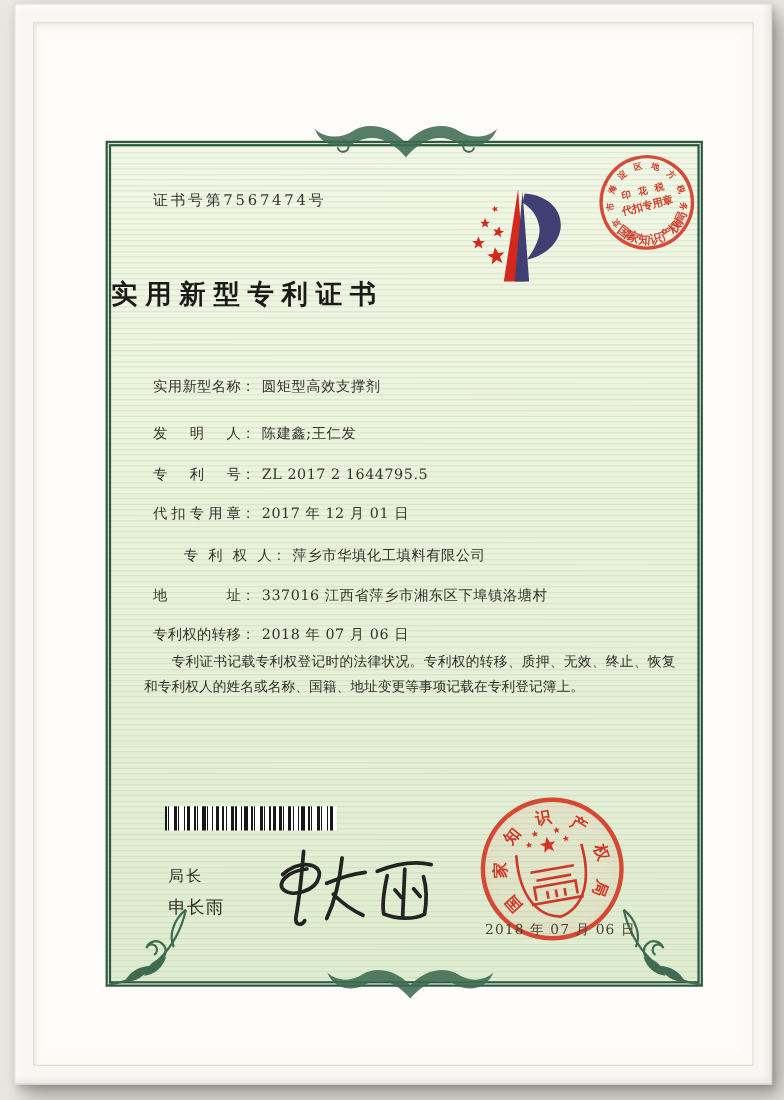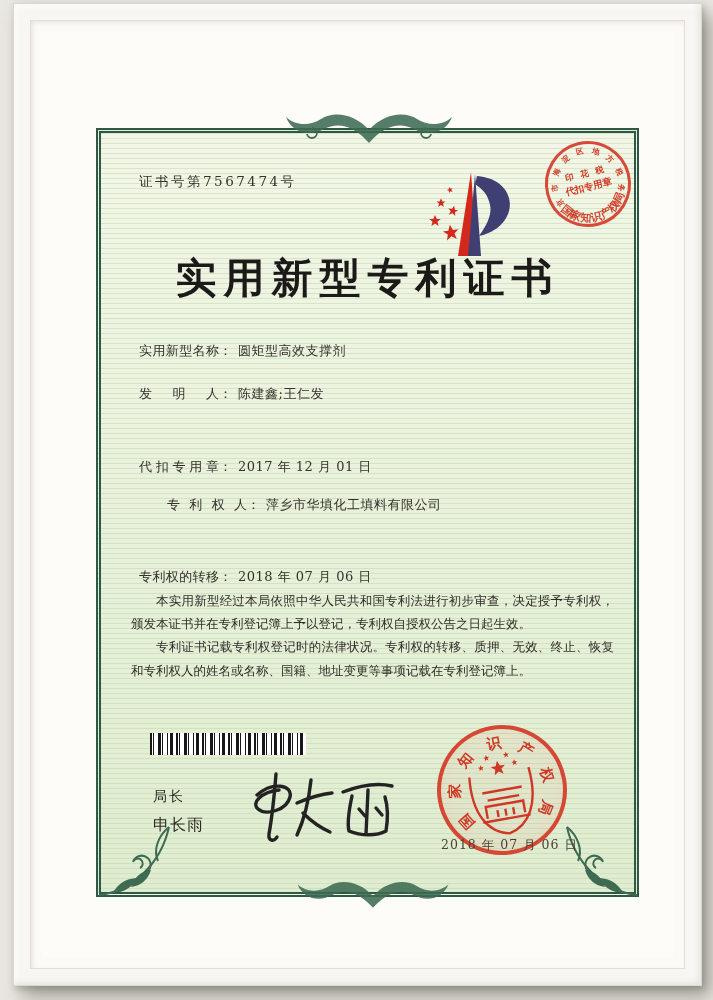--- a/index.html
+++ b/index.html
@@ -29,7 +29,7 @@
 
   .logo { left:296px; top:30px; width:128px; height:96px; }
 
-  .title { left:0; top:118px; width:100%; text-align:center; font-size:41px; font-weight:bold;
+  .title { left:0; top:118px; width:100%; font-size:24px; font-weight:bold;
     letter-spacing:7px; color:#1c1a18; font-family:"DejaVu Serif", serif; }
 
   .fields { left:38px; top:200px; width:470px; height:260px; position:absolute; }

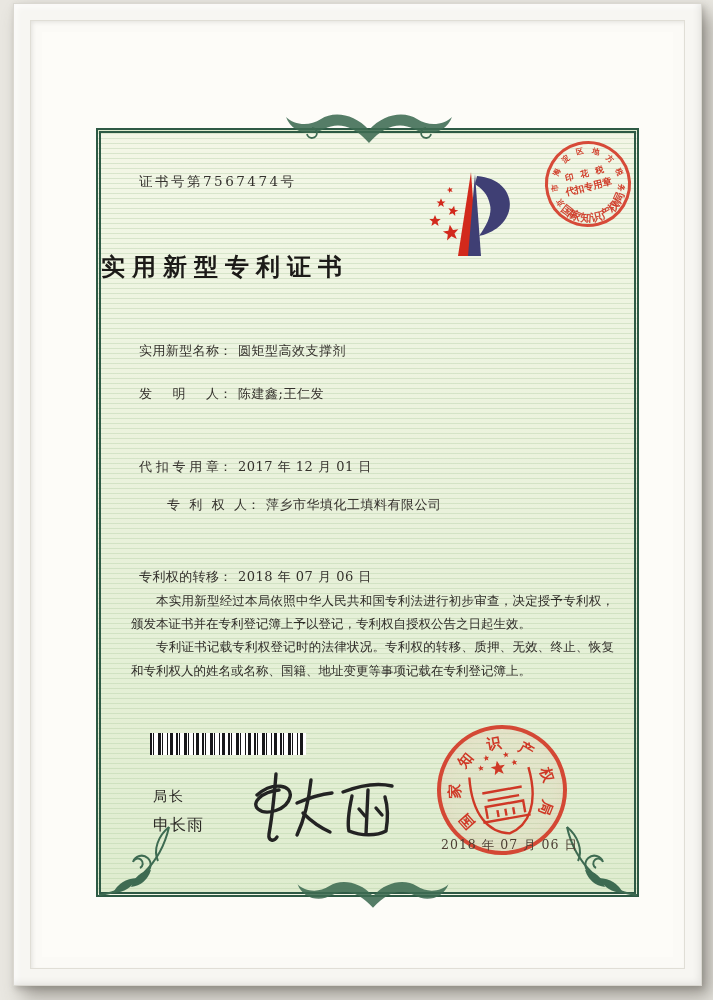--- a/index.html
+++ b/index.html
@@ -159,6 +159,9 @@
       </div>
       <div class="frow f1">
         <span class="lbl">发明人</span><span class="colon">：</span><span class="val">陈建鑫;王仁发</span>
+      </div>
+      <div class="frow f2">
+        <span class="lbl">专利号</span><span class="colon">：</span><span class="val">ZL 2017 2 1644795.5</span>
       </div>
       <div class="frow f3">
         <span class="lbl">代扣专用章</span><span class="colon">：</span><span class="val">2017 年 12 月 01 日</span>

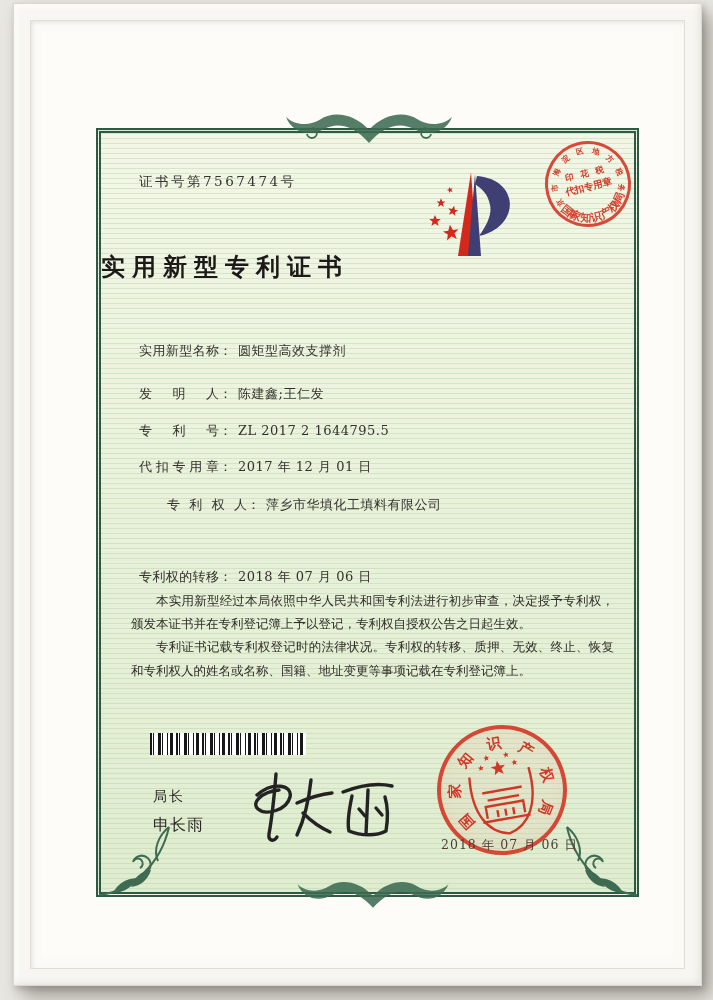--- a/index.html
+++ b/index.html
@@ -168,6 +168,9 @@
       </div>
       <div class="frow f4">
         <span class="lbl">专利权人</span><span class="colon">：</span><span class="val">萍乡市华填化工填料有限公司</span>
+      </div>
+      <div class="frow f5">
+        <span class="lbl">地址</span><span class="colon">：</span><span class="val">337016 江西省萍乡市湘东区下埠镇洛塘村</span>
       </div>
       <div class="frow f6">
         <span class="lbl">专利权的转移</span><span class="colon">：</span><span class="val">2018 年 07 月 06 日</span>

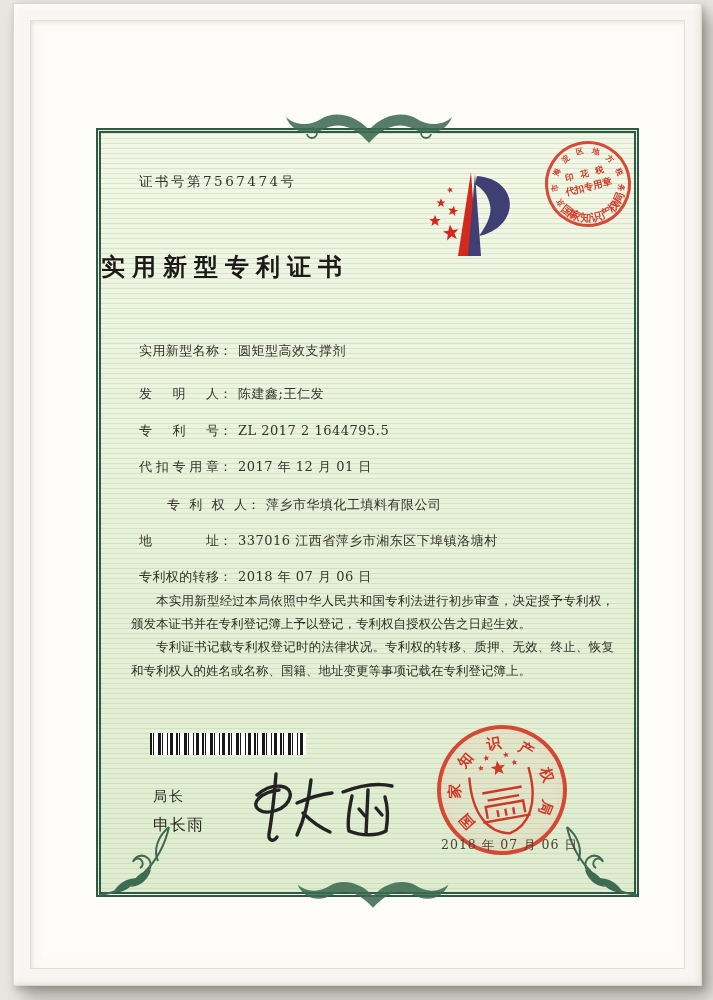--- a/index.html
+++ b/index.html
@@ -178,7 +178,6 @@
     </div>
 
     <div class="paras">
-      <p>本实用新型经过本局依照中华人民共和国专利法进行初步审查，决定授予专利权，颁发本证书并在专利登记簿上予以登记，专利权自授权公告之日起生效。</p>
       <p>专利证书记载专利权登记时的法律状况。专利权的转移、质押、无效、终止、恢复和专利权人的姓名或名称、国籍、地址变更等事项记载在专利登记簿上。</p>
     </div>
 

